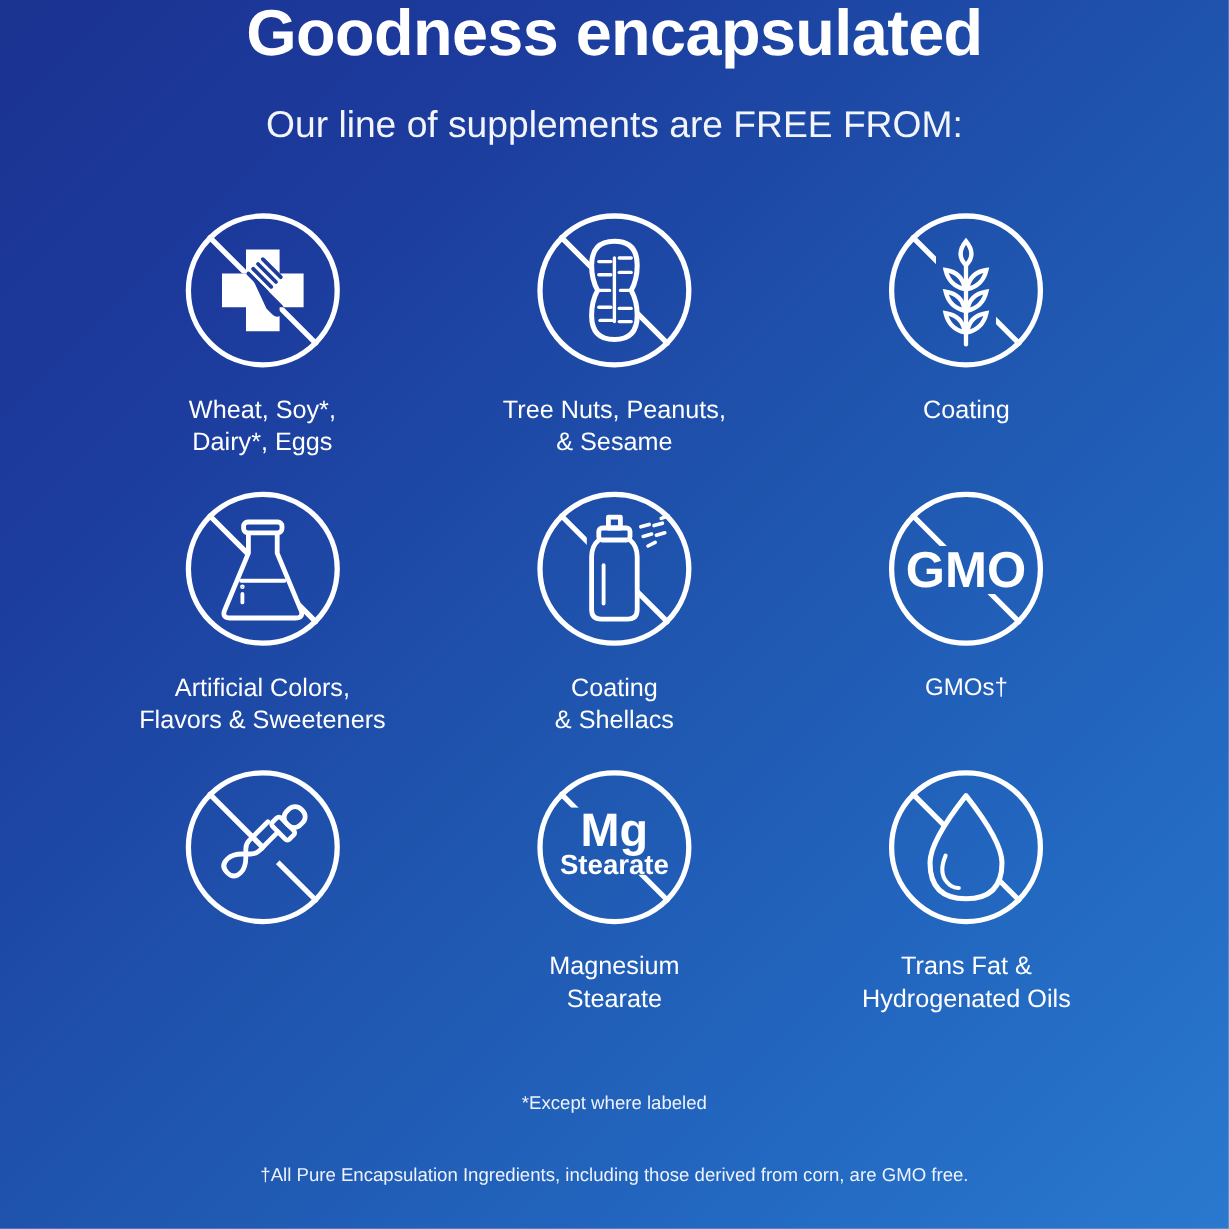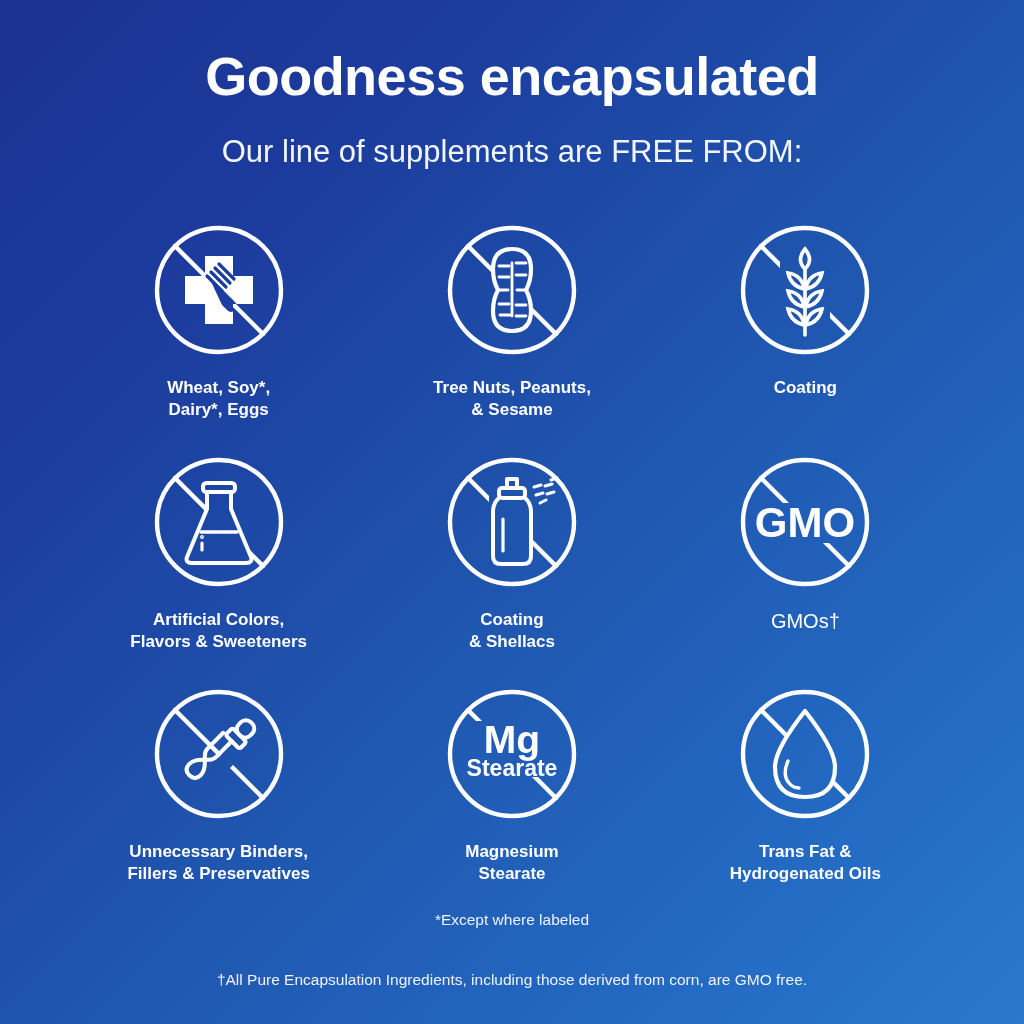--- a/index.html
+++ b/index.html
@@ -28,7 +28,6 @@
 
   .headline {
     margin: 0;
-    padding-top: 48px;
     font-size: 54px;
     font-weight: bold;
     letter-spacing: -0.5px;

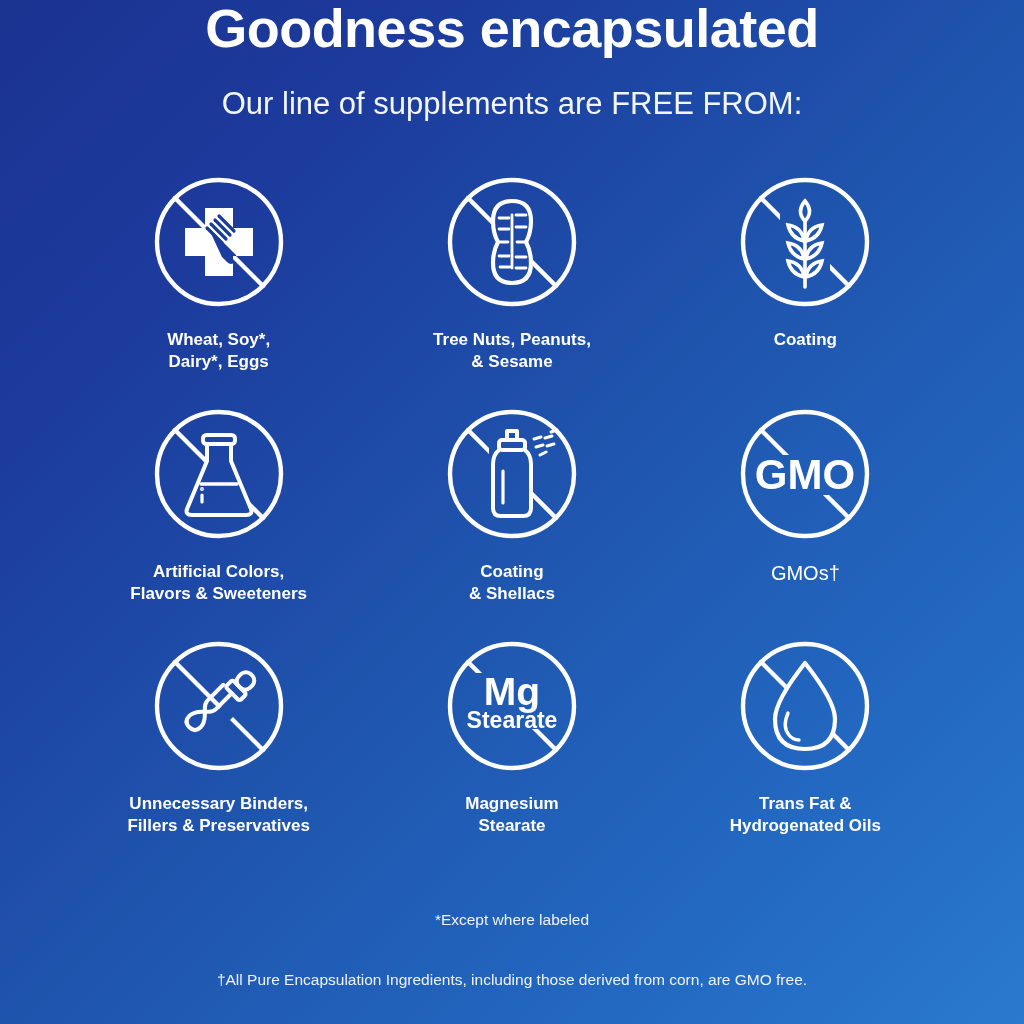--- a/index.html
+++ b/index.html
@@ -77,8 +77,8 @@
 
   .cell-label {
     margin-top: 16px;
-    font-size: 17px;
-    font-weight: bold;
+    font-size: 21px;
+    font-weight: normal;
     line-height: 1.26;
     text-align: center;
     color: #ffffff;

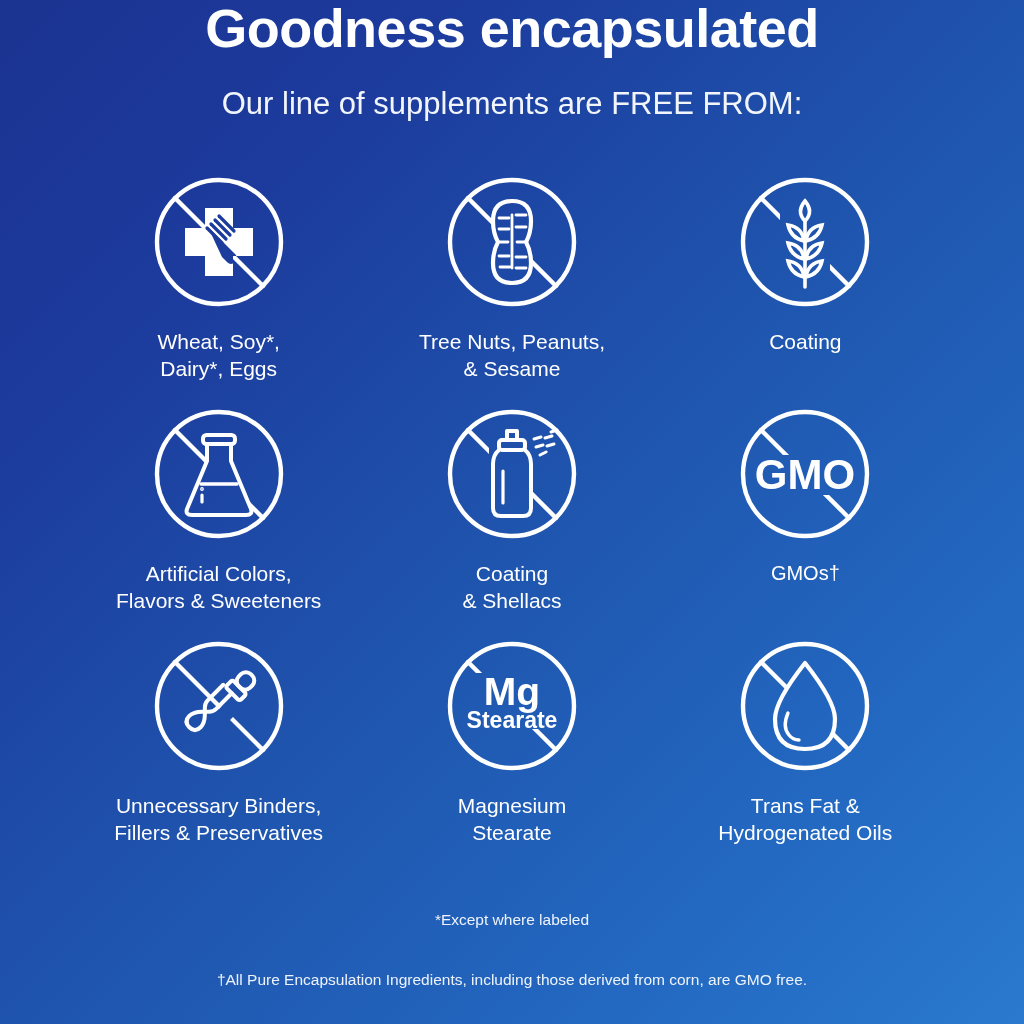--- a/index.html
+++ b/index.html
@@ -292,8 +292,6 @@
           </g>
         </svg>
       </div>
-      <div class="cell-label">Unnecessary Binders,
-Fillers &amp; Preservatives</div>
     </div>
 
     <div class="cell">

